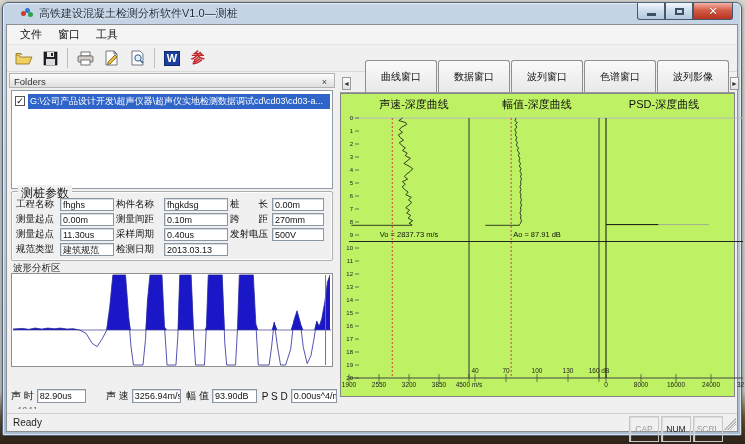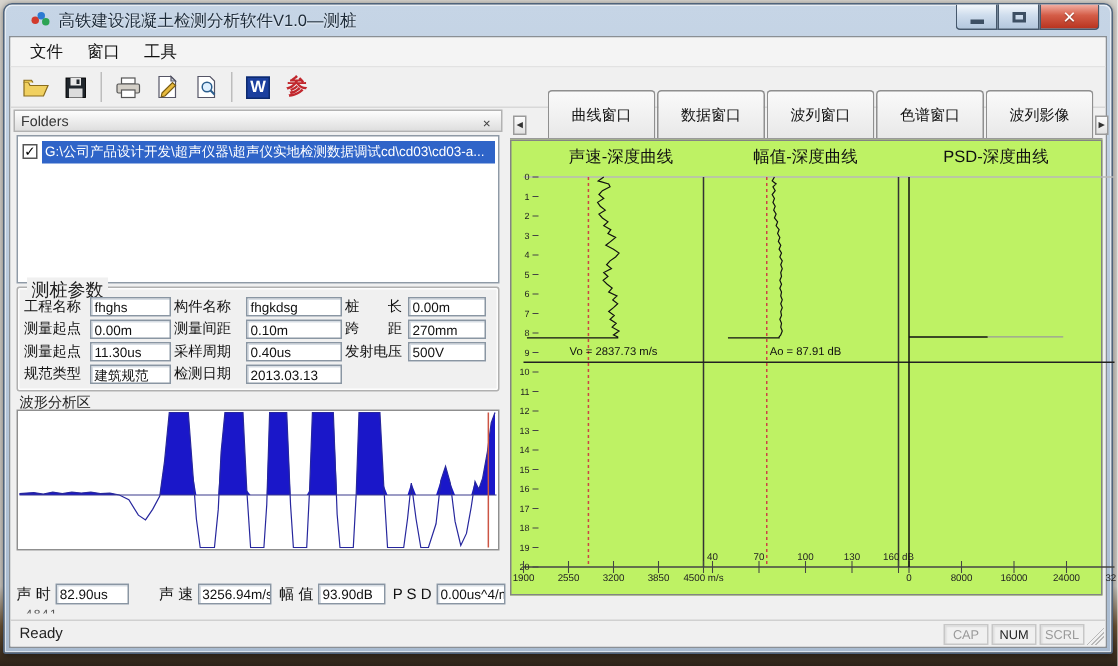--- a/index.html
+++ b/index.html
@@ -103,7 +103,7 @@
   .statusbar { height:18px; background:#f0f0f0; border-top:1px solid #d0d0d0; display:flex; align-items:center;
     font-size:10px; color:#222; padding-left:6px; position:relative; }
   .sb-cells { position:absolute; right:14px; top:2px; display:flex; }
-  .sb-cell { width:30px; height:14px; border:1px solid #c7c7c7; box-shadow:inset 1px 1px 1px #dcdcdc;
+  .sb-cell { width:30px; height:26px; border:1px solid #c7c7c7; box-shadow:inset 1px 1px 1px #dcdcdc;
     margin-left:2px; display:flex; align-items:center; justify-content:center; font-size:8.5px; }
   .sb-cell.dim { color:#9a9a9a; }
   .grip { position:absolute; right:1px; bottom:1px; width:12px; height:12px;

